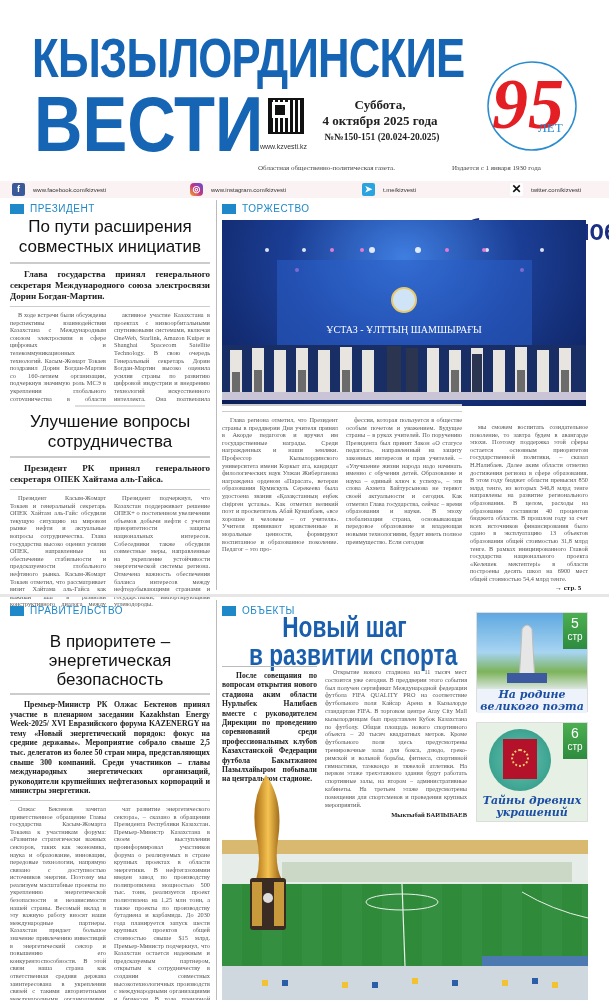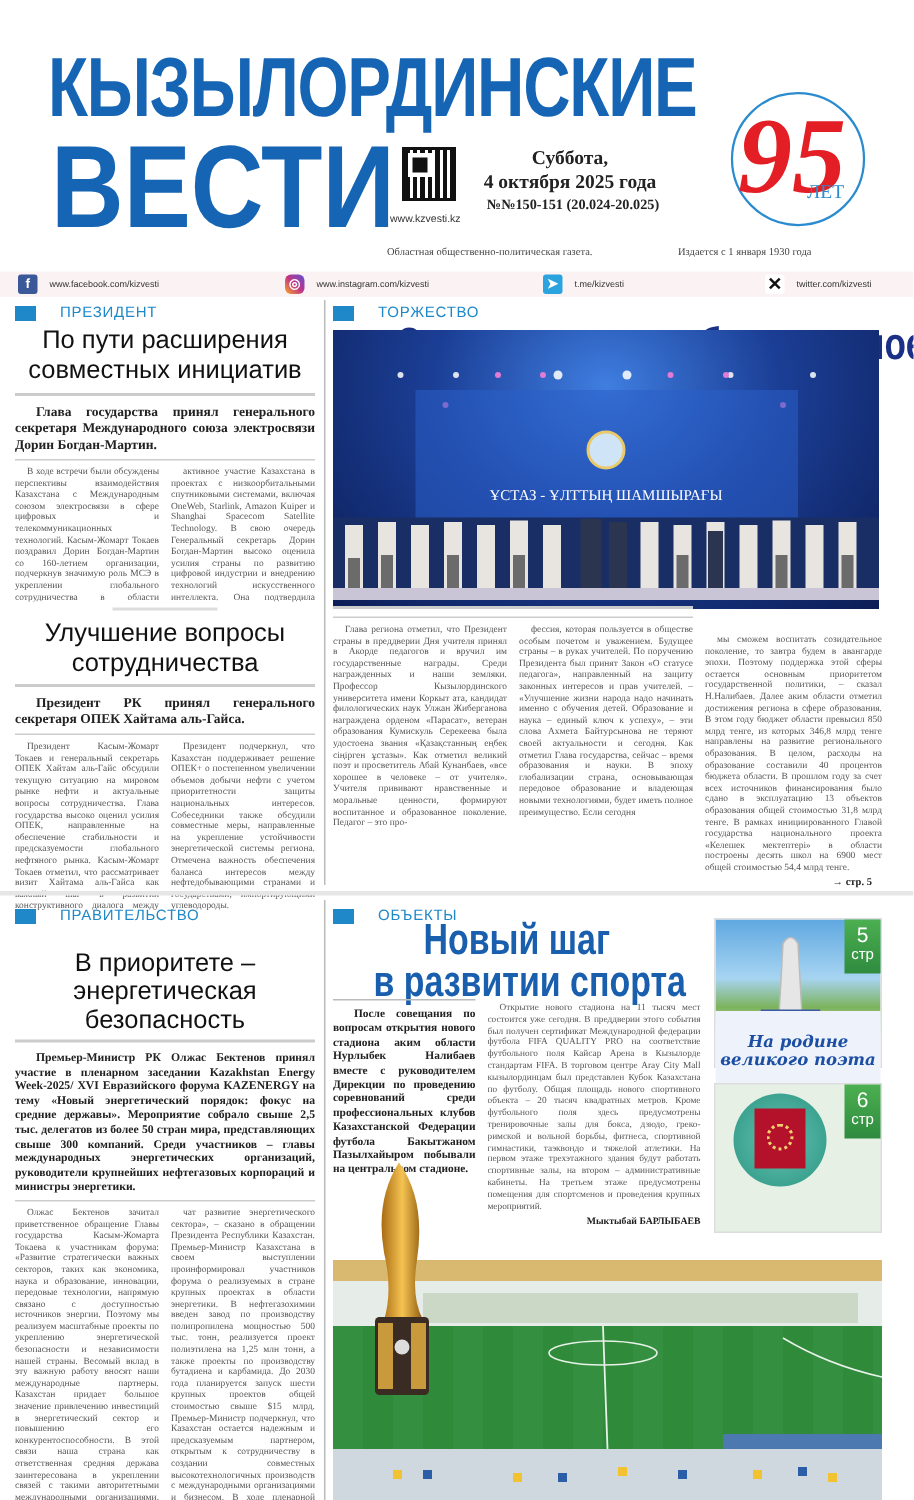--- a/index.html
+++ b/index.html
@@ -19,7 +19,7 @@
 .social{left:0;top:181px;width:609px;height:17px;background:#fbf2f4;font-family:"Liberation Sans",sans-serif;font-size:6px;color:#333}
 .soc{position:absolute;top:2px;display:flex;align-items:center;gap:8px}
 .soc i{display:inline-block;width:13px;height:13px;border-radius:2px;color:#fff;font-style:normal;font-size:9px;line-height:13px;text-align:center;font-weight:bold}
-.rubric{display:flex;align-items:center;gap:16px;font-family:"Liberation Sans",sans-serif;font-size:10px;color:#1e88c9;letter-spacing:0.5px}
+.rubric{display:flex;align-items:center;gap:6px;font-family:"Liberation Sans",sans-serif;font-size:10px;color:#1e88c9;letter-spacing:0.5px}
 .rubric .sq{width:14px;height:10px;background:#1e88c9}
 .h2s{font-family:"Liberation Sans",sans-serif;font-size:17px;line-height:20px;text-align:center;color:#111}
 .lead{font-weight:bold;font-size:9px;line-height:11px;text-indent:14px;text-align:justify}

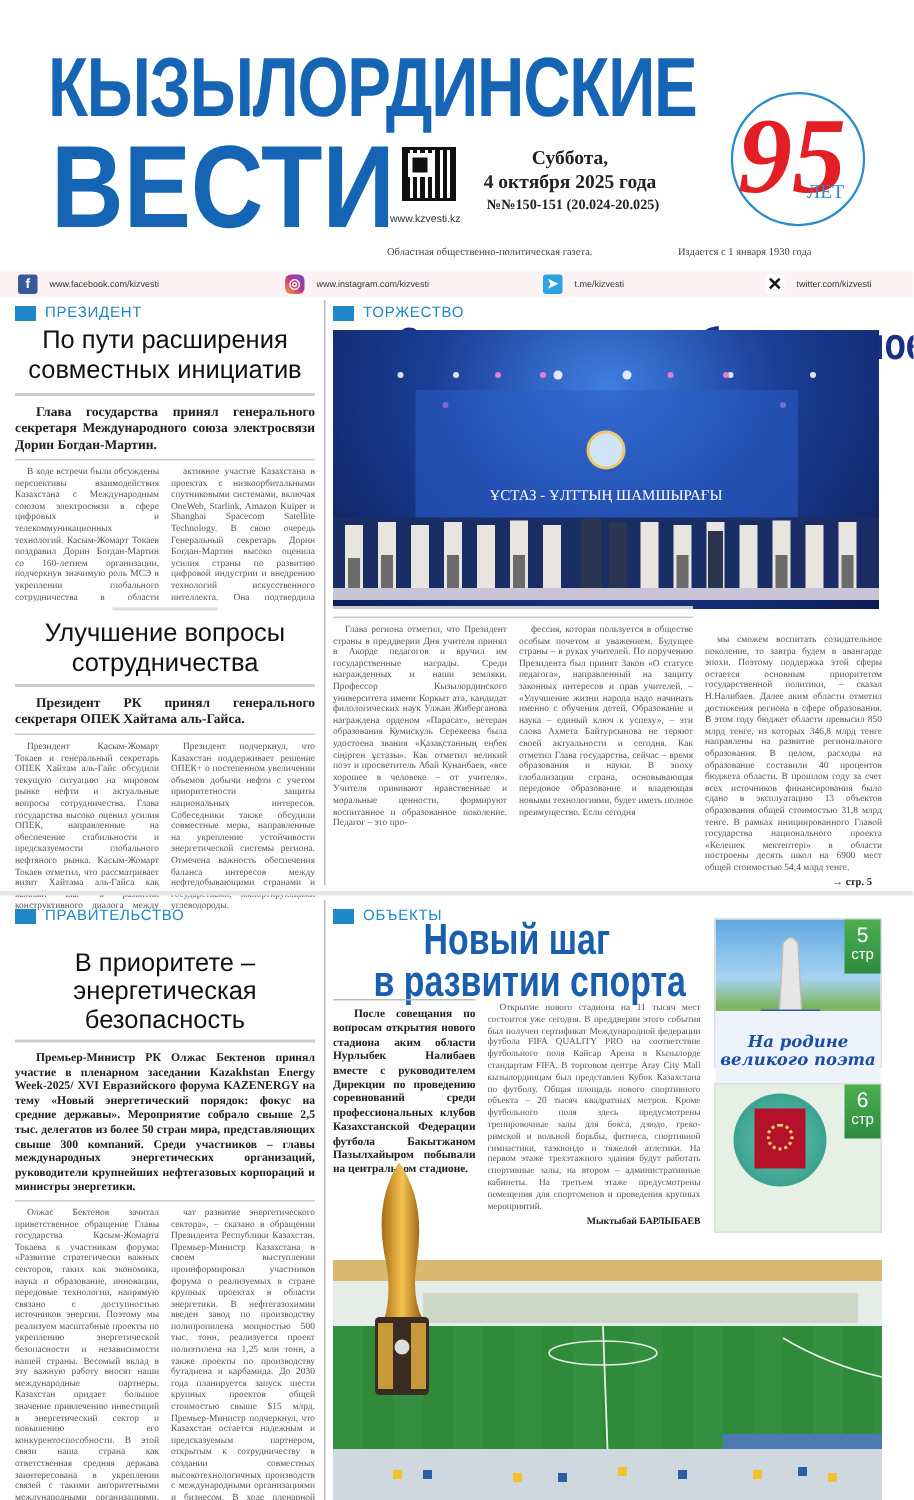--- a/index.html
+++ b/index.html
@@ -273,7 +273,7 @@
     <rect x="0" y="52" width="40" height="10" fill="#3d5aa0"></rect>
   </svg>
   <div class="badge"><span>5</span><small>стр</small></div>
-  <div class="promo-title" style="top:61px;background:#eef3fb;padding:15px 0">На родине великого поэта</div>
+  <div class="promo-title" style="top:76px;background:#eef3fb;padding:0 0">На родине великого поэта</div>
 </div>
 <div class="abs promo" style="left:476px;top:722px;width:112px;height:100px;background:#e6f0e5">
   <div class="abs" style="left:12px;top:6px;width:62px;height:62px;border-radius:50%;background:radial-gradient(#67c3b0,#2a9583)">

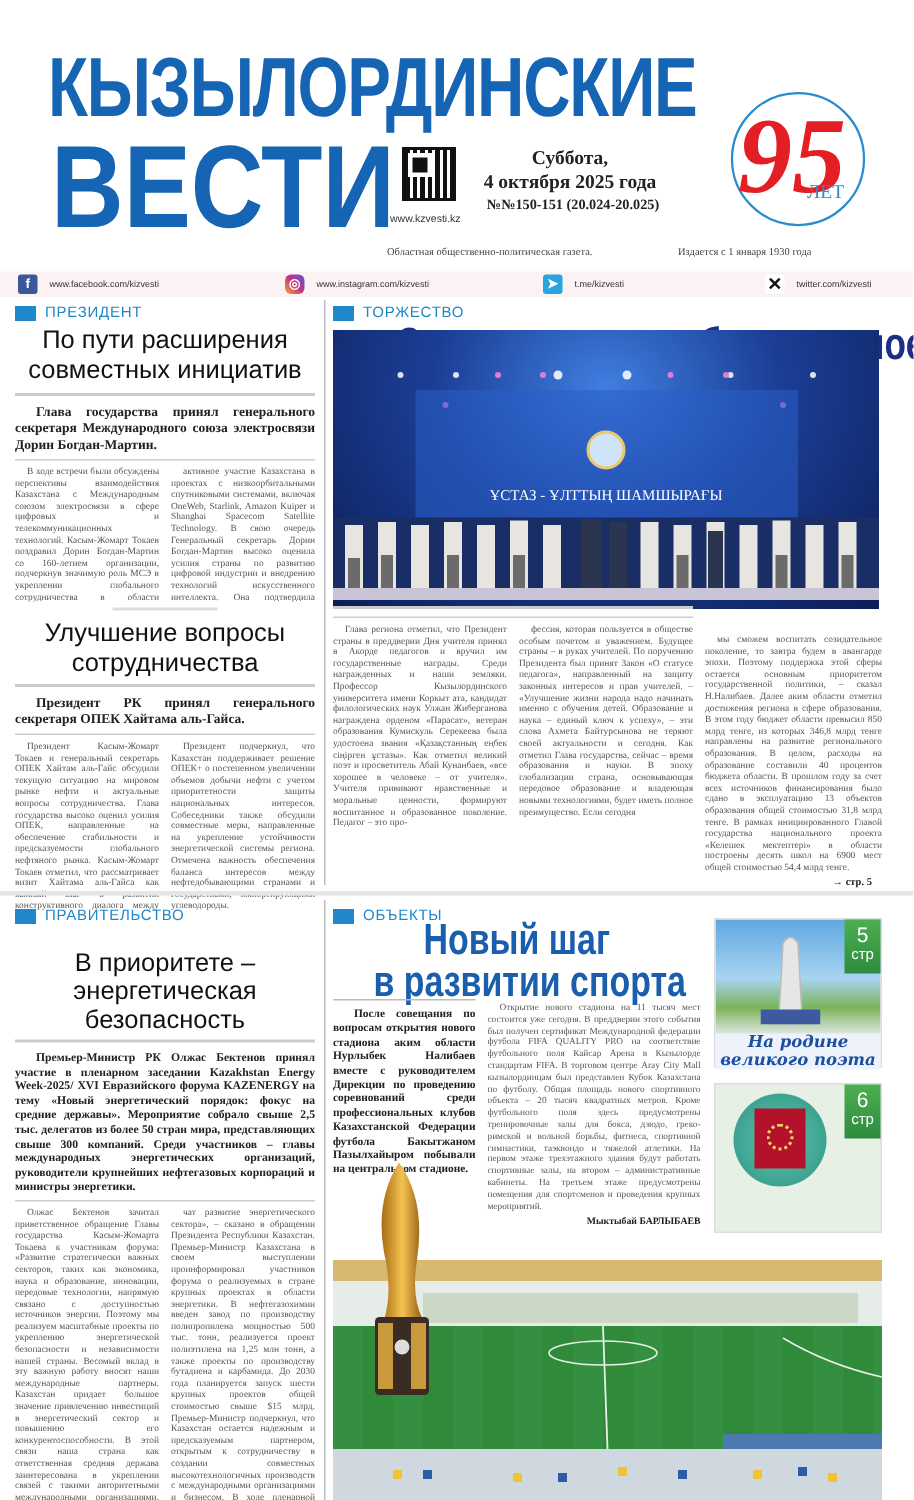--- a/index.html
+++ b/index.html
@@ -281,6 +281,7 @@
     <div class="abs" style="left:22px;top:20px;width:18px;height:18px;border:2px dotted #f1cf6f;border-radius:50%"></div>
   </div>
   <div class="badge"><span>6</span><small>стр</small></div>
+  <div class="promo-title" style="top:72px">Тайны древних украшений</div>
 </div>
 
 </body></html>

